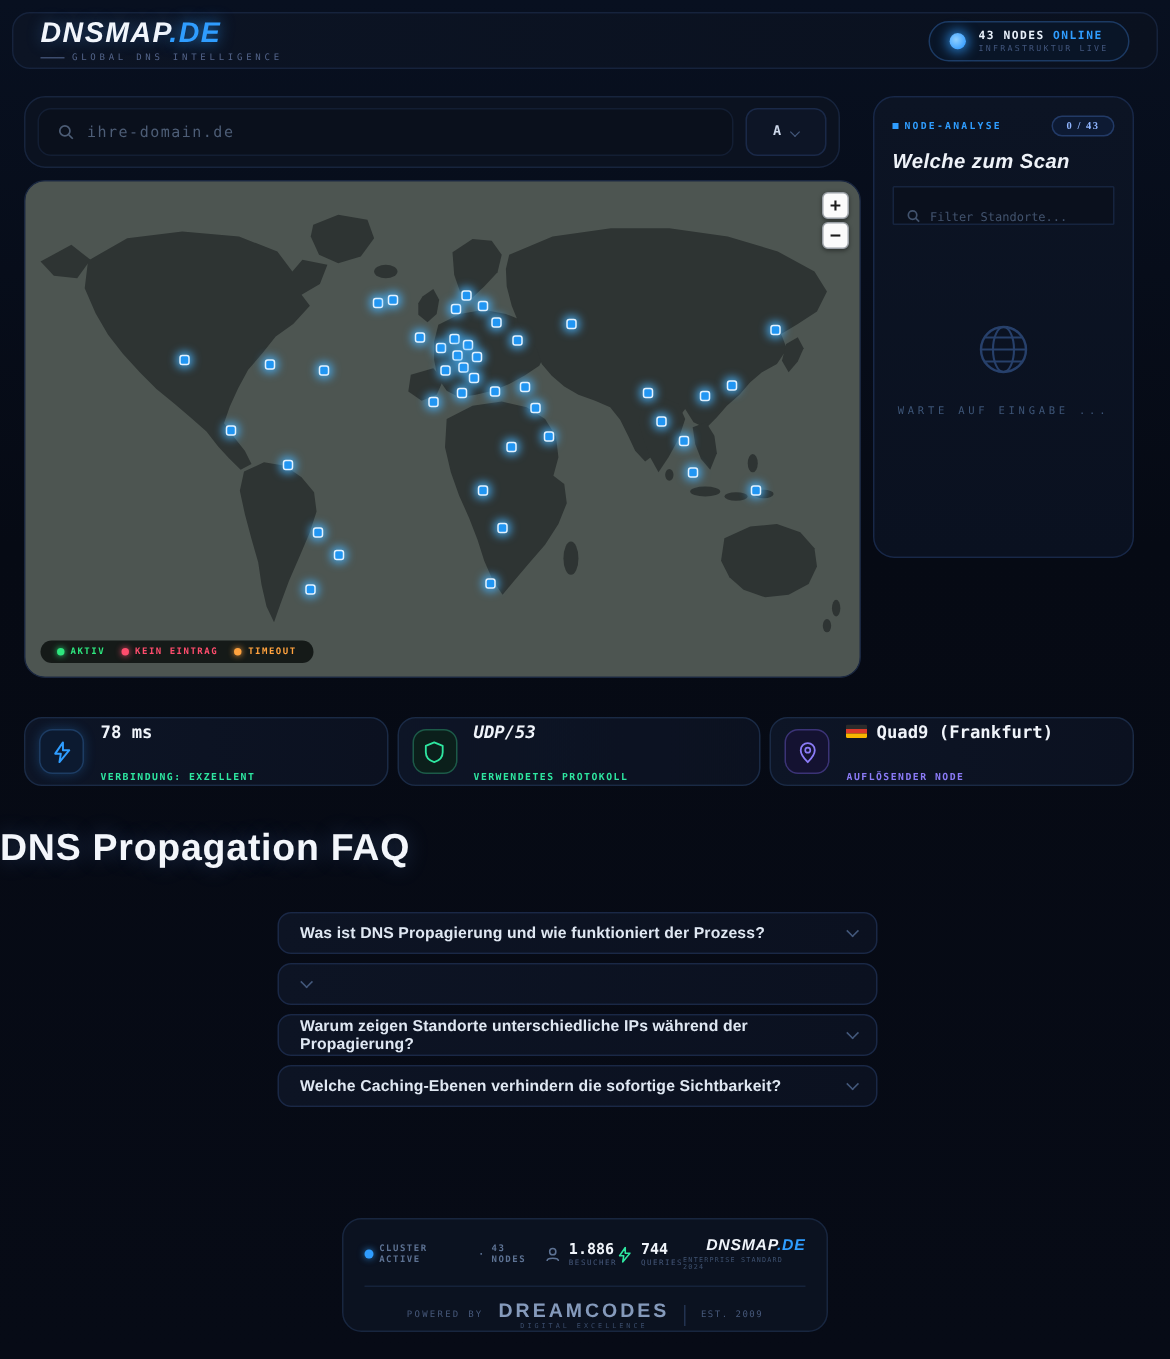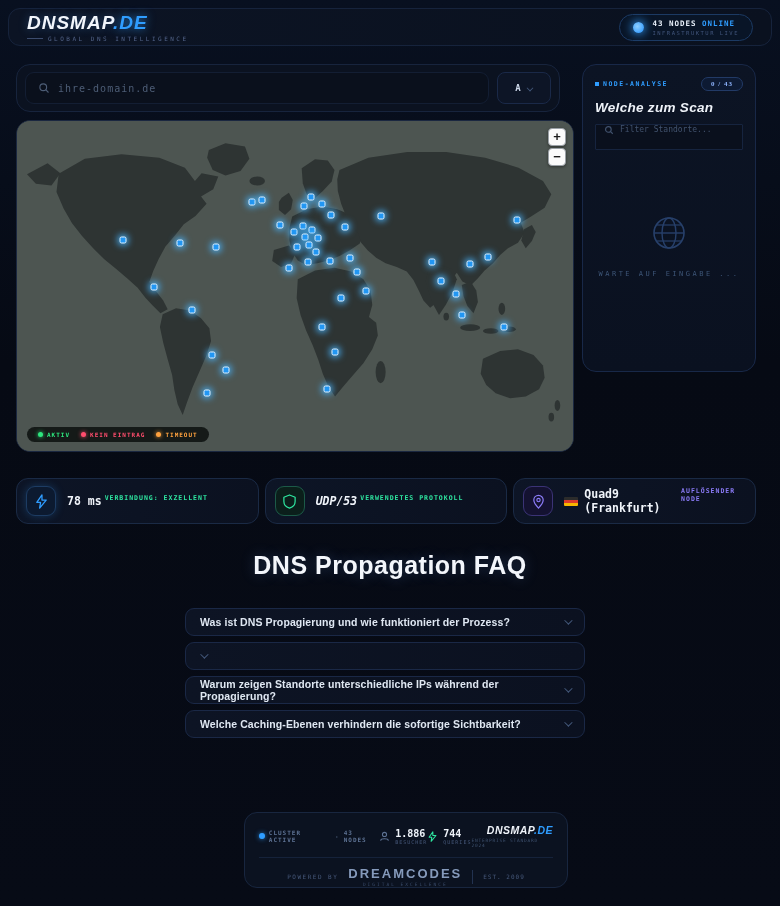--- a/index.html
+++ b/index.html
@@ -67,7 +67,7 @@
     border:1px solid #223a66; background:#0d1a33; border-radius:999px; padding:2px 9px; letter-spacing:1px; }
   .sb-title { margin-top:9px; font-style:italic; font-weight:900; font-size:13.5px; color:#eef2f8; letter-spacing:.3px; }
   .sb-filter { margin-top:9px; height:26px; background:#0a101d; border:1px solid #16243f; border-radius:1px;
-    display:flex; align-items:flex-start; gap:6px; padding:0 8px; }
+    display:flex; align-items:flex-end; gap:6px; padding:0 8px; }
   .sb-filter input { flex:1; background:transparent; border:none; outline:none; color:#9fb0c8;
     font-family:"DejaVu Sans Mono", monospace; font-size:8px; }
   .sb-filter input::placeholder { color:#42536e; }

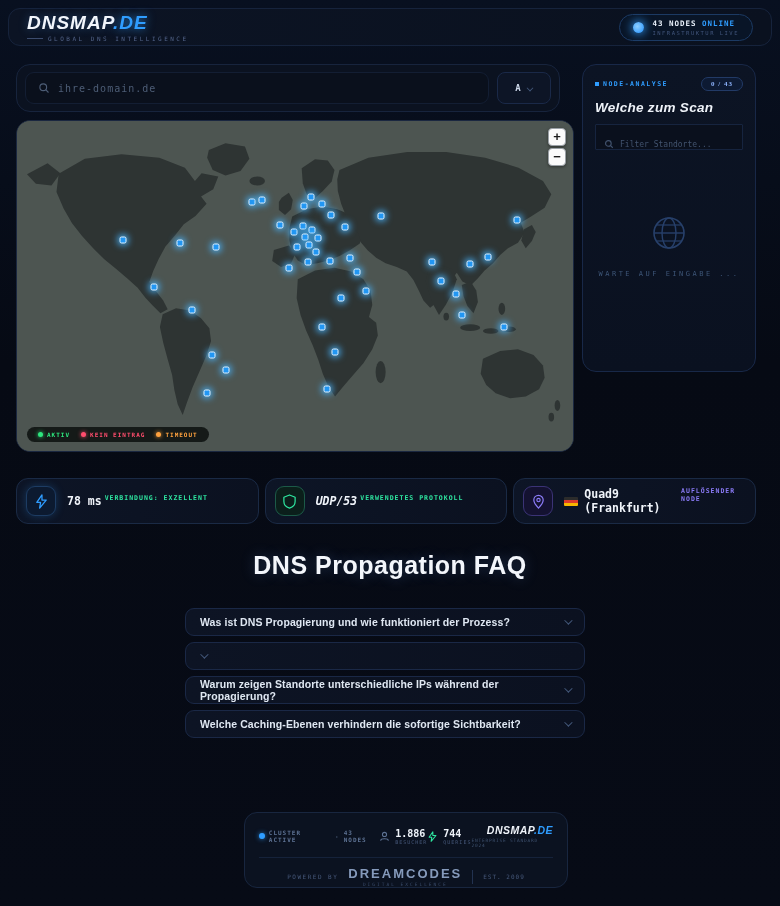--- a/index.html
+++ b/index.html
@@ -82,7 +82,7 @@
   .icon-blue   { background:#0c1a30; border:1px solid #1d3c63; box-shadow:0 0 8px rgba(47,157,255,.25); }
   .icon-green  { background:#0b1f1b; border:1px solid #1c5a48; }
   .icon-purple { background:#141231; border:1px solid #3b3376; }
-  .stat-body { display:flex; flex-direction:row; gap:3px; }
+  .stat-body { display:flex; flex-direction:column; gap:19px; }
   .stat-value { font-family:"DejaVu Sans Mono", monospace; font-size:11.5px; font-weight:bold; color:#f0f4fa; display:flex; align-items:center; gap:6px; }
   .stat-value.italic { font-style:italic; }
   .stat-caption { font-family:"DejaVu Sans Mono", monospace; font-size:6.5px; font-weight:bold; letter-spacing:1px; }

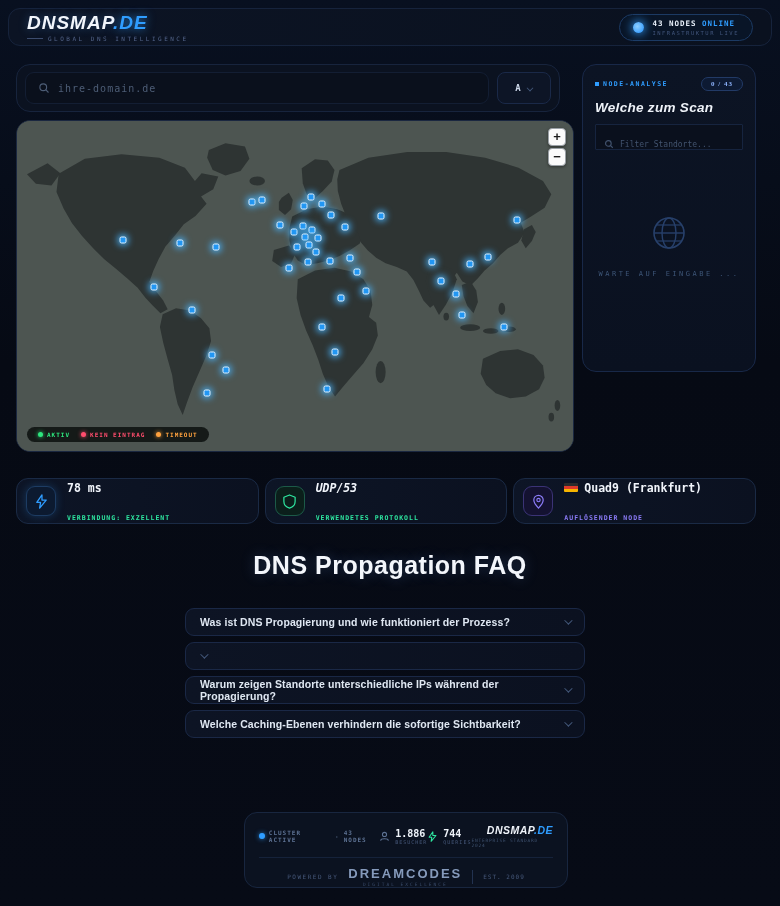--- a/index.html
+++ b/index.html
@@ -94,7 +94,7 @@
   .flag-de .f1{background:#2b2b2b}.flag-de .f2{background:#dd3a2a}.flag-de .f3{background:#f7b500}
 
   
-  .faq-head { position:absolute; left:0; top:551px; width:780px; text-align:center; }
+  .faq-head { position:absolute; left:0; top:551px; width:780px; }
   .faq-title { font-weight:900; font-size:25px; letter-spacing:.5px; color:#f3f6fb; text-shadow:0 0 14px rgba(120,170,255,.25); }
   .faq-sub { margin-top:4px; font-style:italic; font-size:9px; color:#66768e; }
   .faq-list { position:absolute; left:185px; top:608px; width:400px; display:flex; flex-direction:column; gap:6px; }

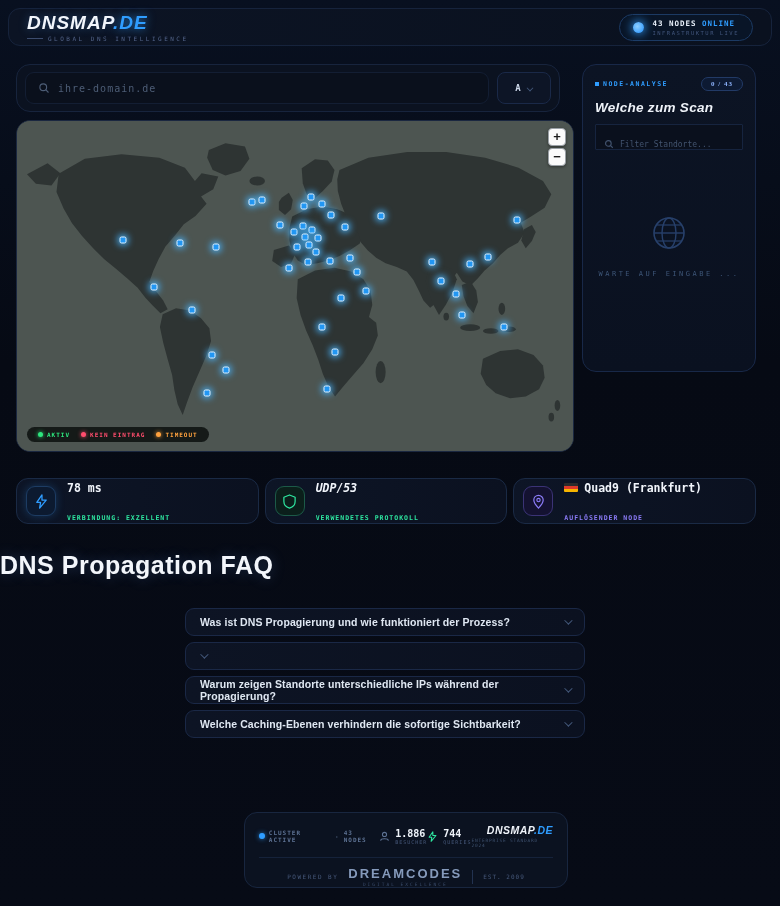--- a/index.html
+++ b/index.html
@@ -105,7 +105,7 @@
     transform:rotate(45deg) translateY(-2px); flex:none; }
 
   
-  .footer { position:absolute; left:244px; top:812px; width:324px; height:76px;
+  .footer { position:absolute; left:228px; top:812px; width:324px; height:76px;
     background:#0b1220; border:1px solid #18263f; border-radius:13px; padding:11px 14px 9px; }
   .f-top { display:flex; align-items:center; justify-content:space-between; }
   .f-cluster { display:flex; align-items:center; gap:4px; font-family:"DejaVu Sans Mono",monospace;

